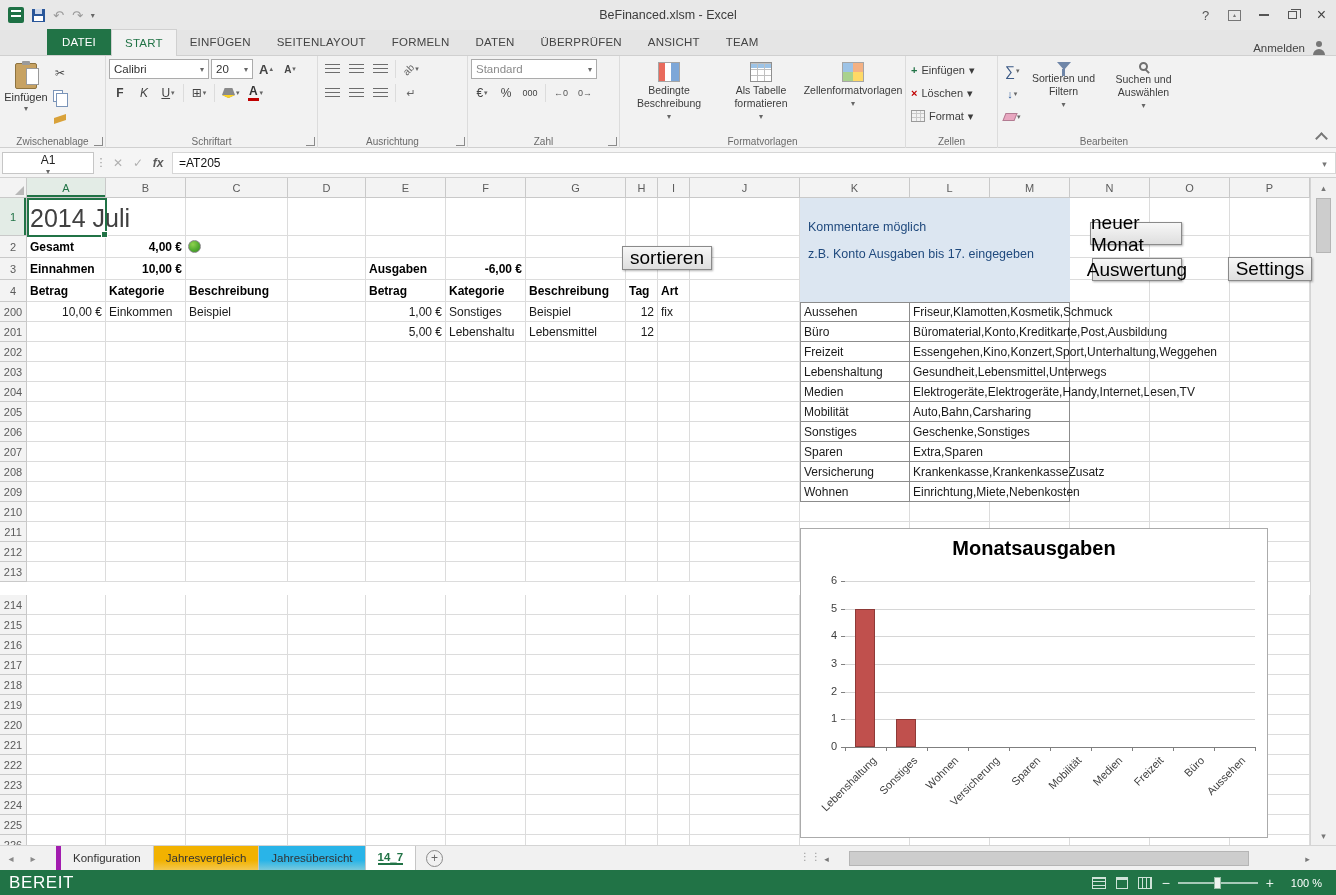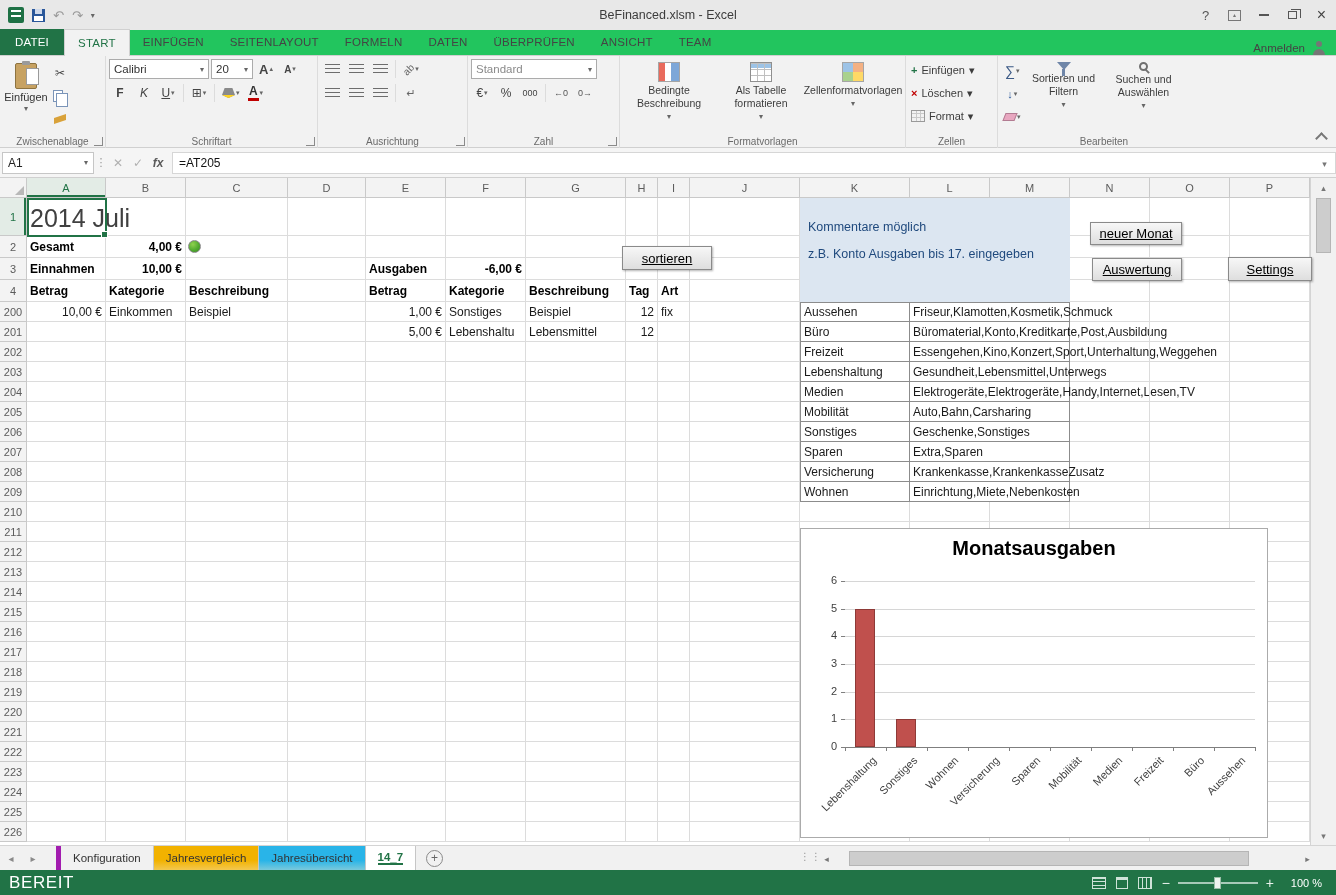--- a/index.html
+++ b/index.html
@@ -28,7 +28,7 @@
   .ic-close { font-size:16px; color:#444; line-height:1; }
 
   
-  .tabrow { position:absolute; top:30px; left:0; width:1336px; height:26px; background:#22c55e; border-bottom:1px solid #d0d0d0; display:flex; align-items:flex-end; }
+  .tabrow { position:absolute; top:30px; left:0; width:1336px; height:26px; background:#e5e5e5; border-bottom:1px solid #d0d0d0; display:flex; align-items:flex-end;padding-left:47px; }
   .rtab { padding:0 13px; height:26px; display:flex; align-items:center; font-size:11.5px; color:#444; letter-spacing:.2px; }
   .rtab.file { background:#217346; color:#fff; padding:0 15px; }
   .rtab.active { background:#f2f2f2; color:#217346; border:1px solid #d0d0d0; border-bottom:none; height:27px; margin-bottom:-1px; z-index:2; }

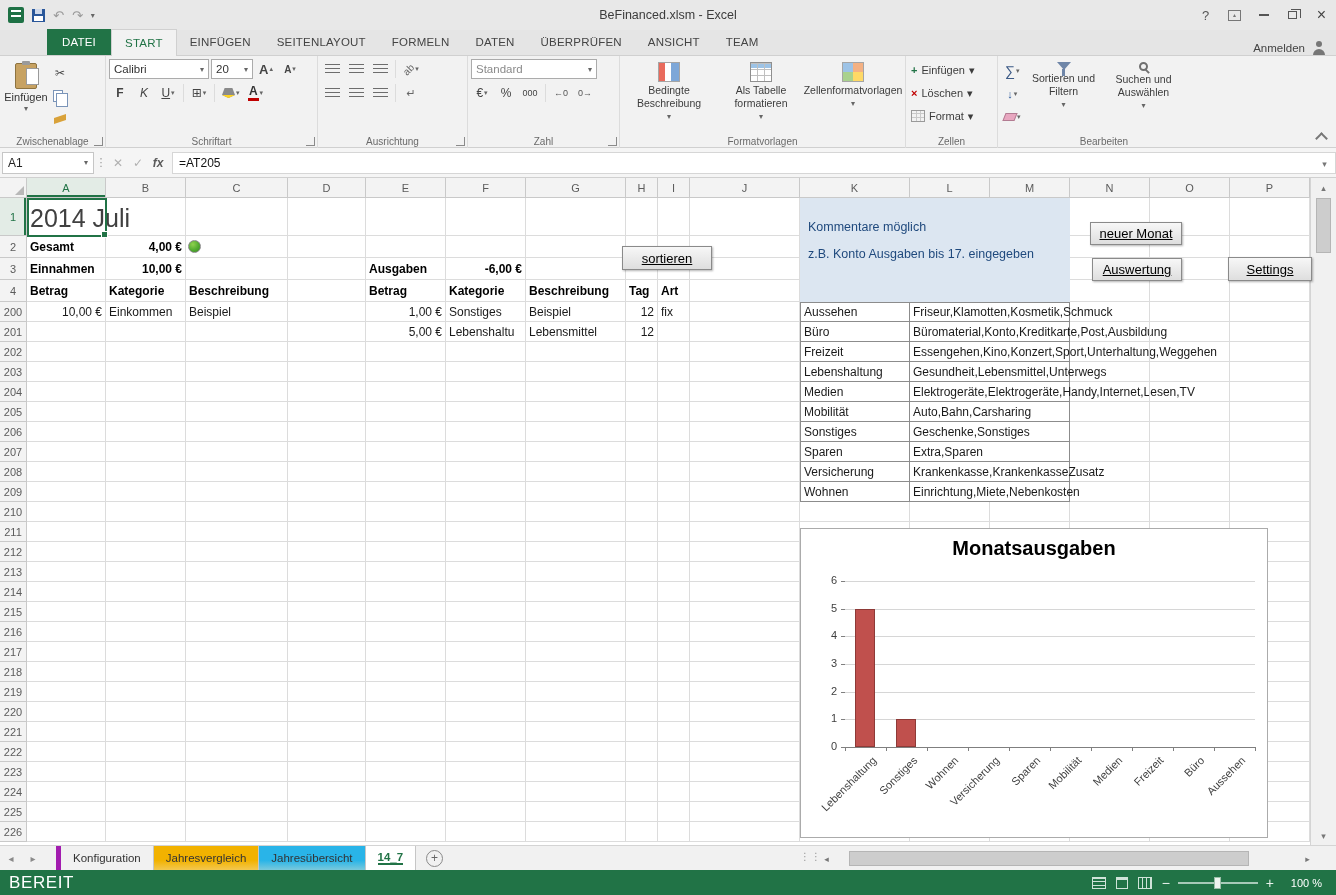--- a/index.html
+++ b/index.html
@@ -91,7 +91,7 @@
 
   
   .formulabar { position:absolute; top:148px; left:0; width:1336px; height:30px; background:#f5f5f5; border-bottom:1px solid #d0d0d0; display:flex; align-items:center; }
-  .namebox { width:92px; height:22px; margin-left:2px; background:#fff; border:1px solid #c6c6c6; display:flex; align-items:center; justify-content:space-between; padding:0 5px; font-size:12px; }
+  .namebox { width:92px; height:22px; margin-left:2px; background:#fff; border:1px solid #c6c6c6; display:flex; align-items:center; justify-content:space-between; padding:0 5px; font-size:12px;flex-direction:column; }
   .namebox .drop { font-size:8px; color:#666; }
   .fb-grip { width:14px; text-align:center; color:#9a9a9a; font-size:11px; }
   .fb-btn { width:20px; text-align:center; color:#b0b0b0; font-size:12px; }

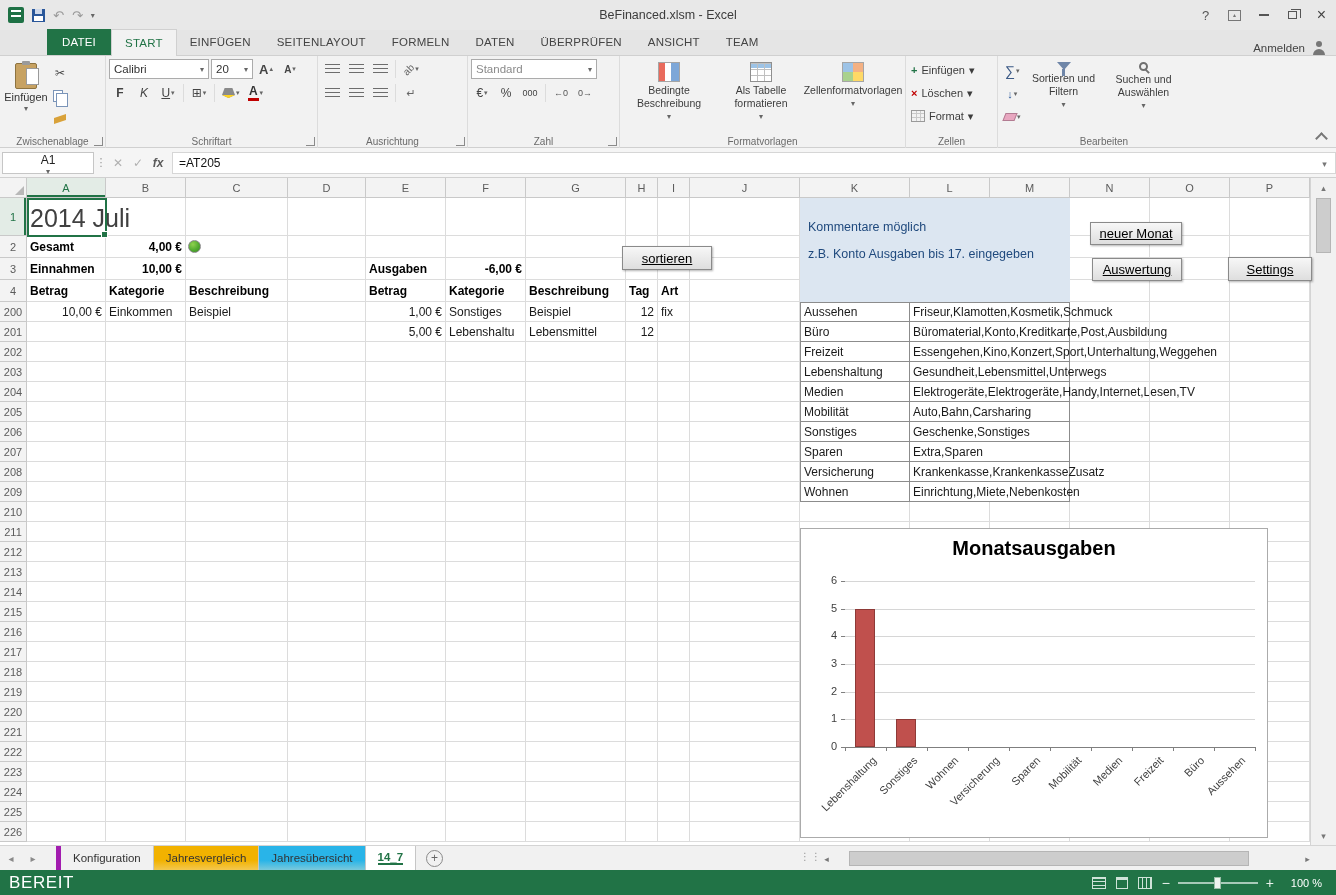--- a/index.html
+++ b/index.html
@@ -127,7 +127,7 @@
      background:radial-gradient(circle at 35% 30%,#8fd14f,#4ea72e 60%,#3a8a1f); border:1px solid #8a8a8a; }
   .comment-box { position:absolute; left:800px; top:20px; width:270px; height:104px; background:#dce6f1; z-index:2; padding:16px 8px 0 8px; }
   .comment-box div { font-size:12.5px; color:#1f497d; line-height:27px; white-space:nowrap; }
-  .xbtn { position:absolute; z-index:4; background:linear-gradient(#f7f7f7,#dedede); border:1px solid #8a8a8a; box-shadow:1px 1px 2px rgba(0,0,0,.3); display:flex; align-items:center; justify-content:center; font-size:13px; color:#000;text-decoration:underline; }
+  .xbtn { position:absolute; z-index:4; background:linear-gradient(#f7f7f7,#dedede); border:1px solid #8a8a8a; box-shadow:1px 1px 2px rgba(0,0,0,.3); display:flex; align-items:center; justify-content:center; font-size:19px; color:#000; }
 
   
   #chart { position:absolute; left:800px; top:350px; width:468px; height:310px; background:#fff; border:1px solid #ababab; z-index:2; }

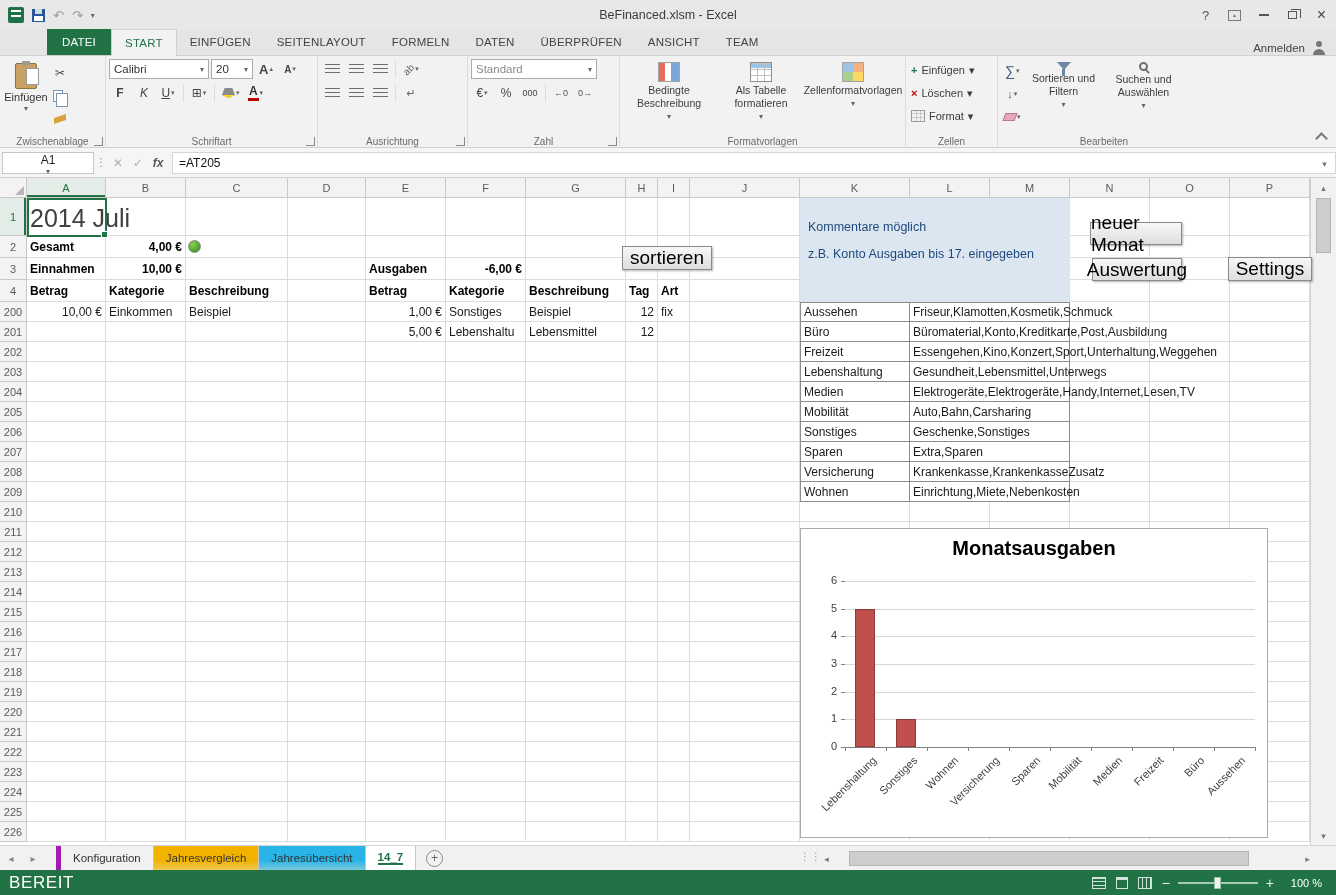--- a/index.html
+++ b/index.html
@@ -913,7 +913,7 @@
           <div class="cell" style="width: 80px;"></div>
           <div class="cell" style="width: 80px;"></div>
         </div>
-        <div class="grow" style="height: 20px;">
+        <div class="grow" style="height: 20px; margin-top: 13px;">
           <div class="rowhdr">214</div>
           <div class="cell" style="width: 79px;"></div>
           <div class="cell" style="width: 80px;"></div>

